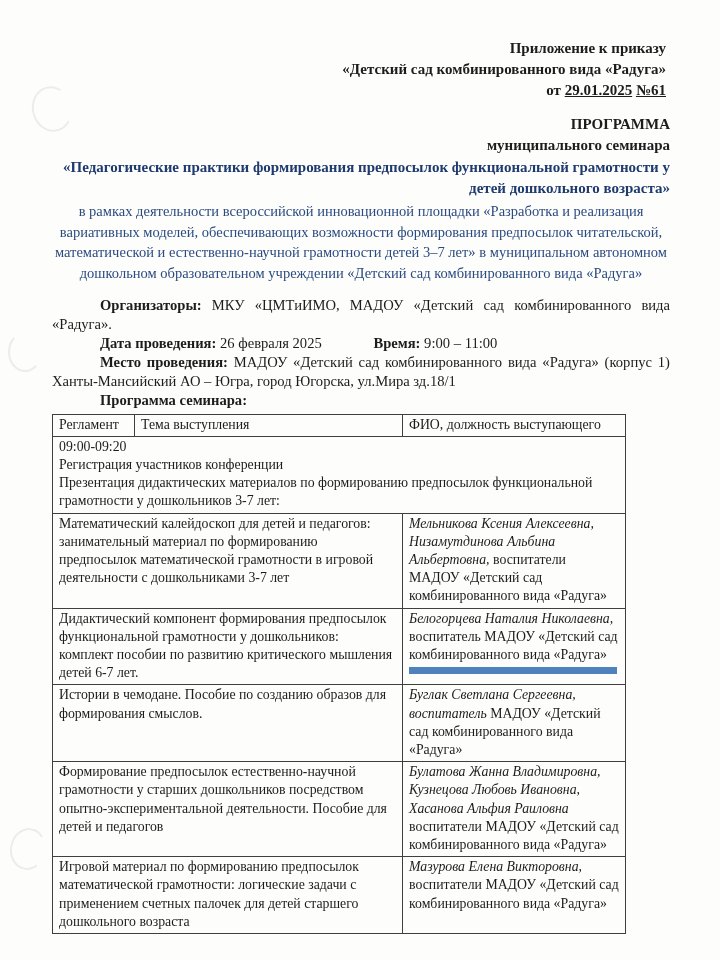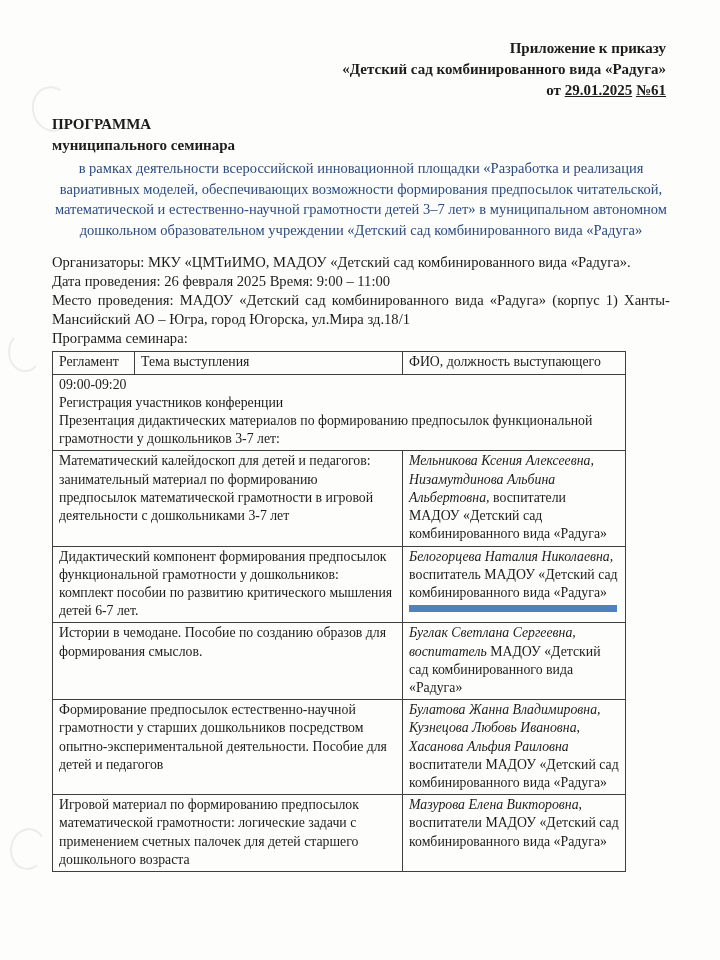--- a/index.html
+++ b/index.html
@@ -29,7 +29,7 @@
   .doc-header{text-align:right;font-weight:bold;font-size:15px;line-height:21px;padding-right:4px;}
   .u{text-decoration:underline;}
 
-  .title-block{text-align:left;margin-top:13px;font-weight:bold;font-size:15px;line-height:21px;}
+  .title-block{text-align:right;margin-top:13px;font-weight:bold;font-size:15px;line-height:21px;}
   .title-topic{color:var(--title-blue);margin-top:1px;}
   .context{
     text-align:center;color:var(--body-blue);

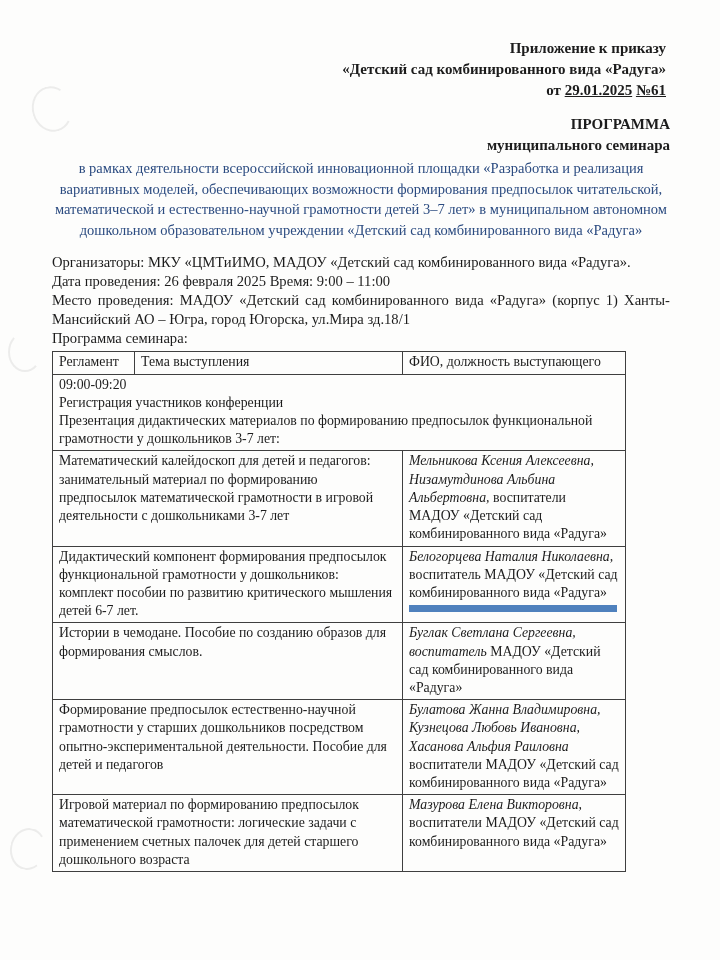--- a/index.html
+++ b/index.html
@@ -82,6 +82,7 @@
   <div class="title-block">
     <div>ПРОГРАММА</div>
     <div>муниципального семинара</div>
+    <div class="title-topic">«Педагогические практики формирования предпосылок функциональной грамотности у детей дошкольного возраста»</div>
   </div>
 
   <div class="context">в рамках деятельности всероссийской инновационной площадки «Разработка и реализация вариативных моделей, обеспечивающих возможности формирования предпосылок читательской, математической и естественно-научной грамотности детей 3–7 лет» в муниципальном автономном дошкольном образовательном учреждении «Детский сад комбинированного вида «Радуга»</div>

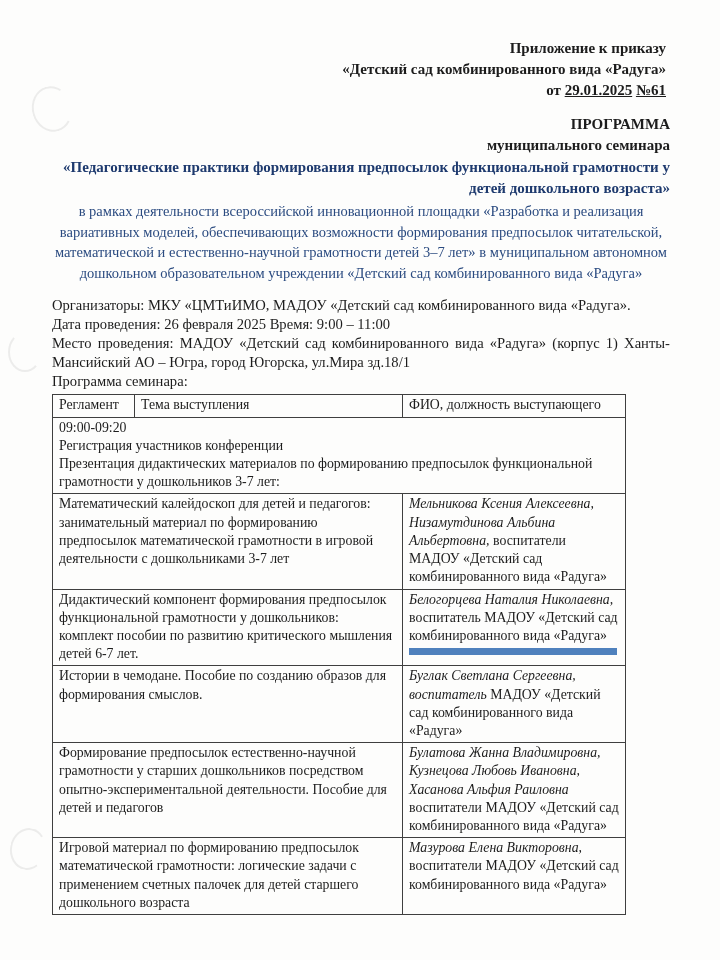--- a/index.html
+++ b/index.html
@@ -39,7 +39,7 @@
 
   .info{margin-top:13px;font-size:14.6px;line-height:19.1px;}
   .info p{text-align:justify;}
-  .lbl{font-weight:normal;}
+  .lbl{font-weight:bold;margin-left:48px;}
 
   table.program{
     width:573px;margin-left:0px;margin-top:3px;

